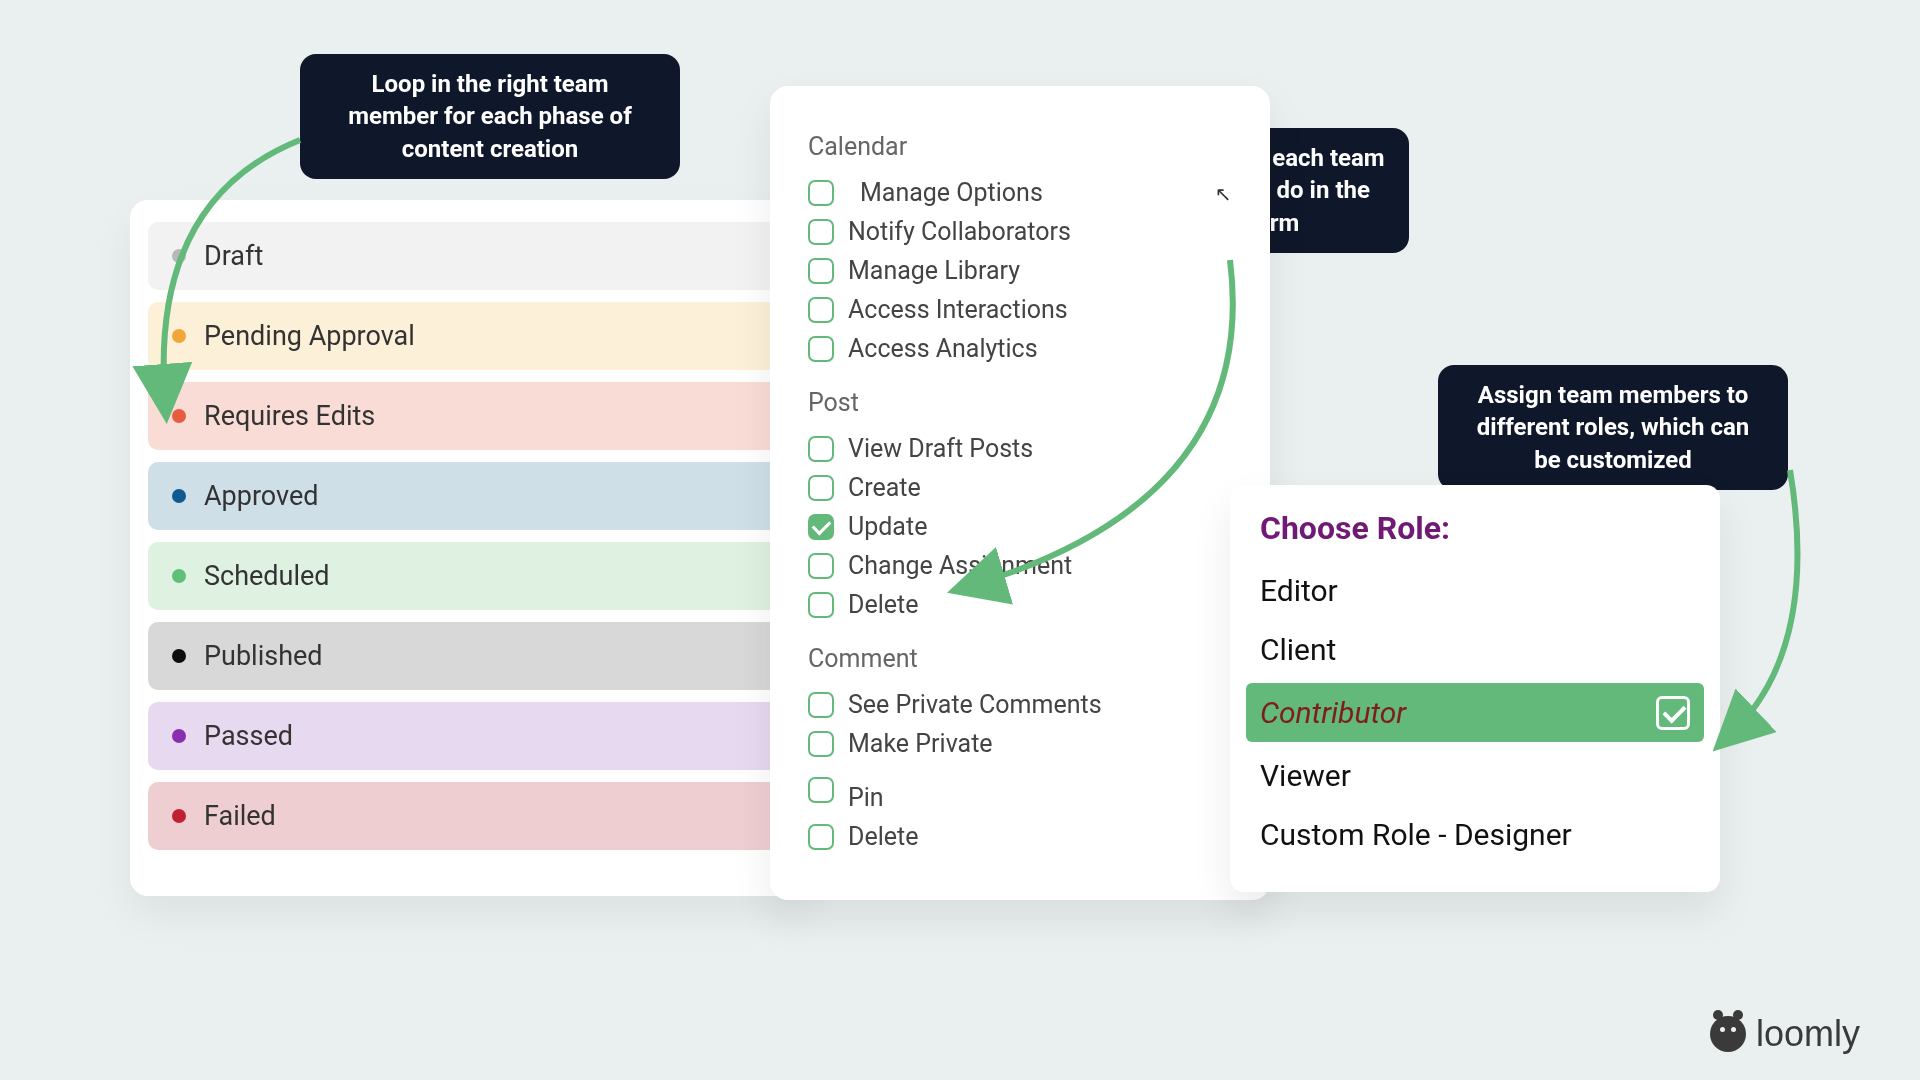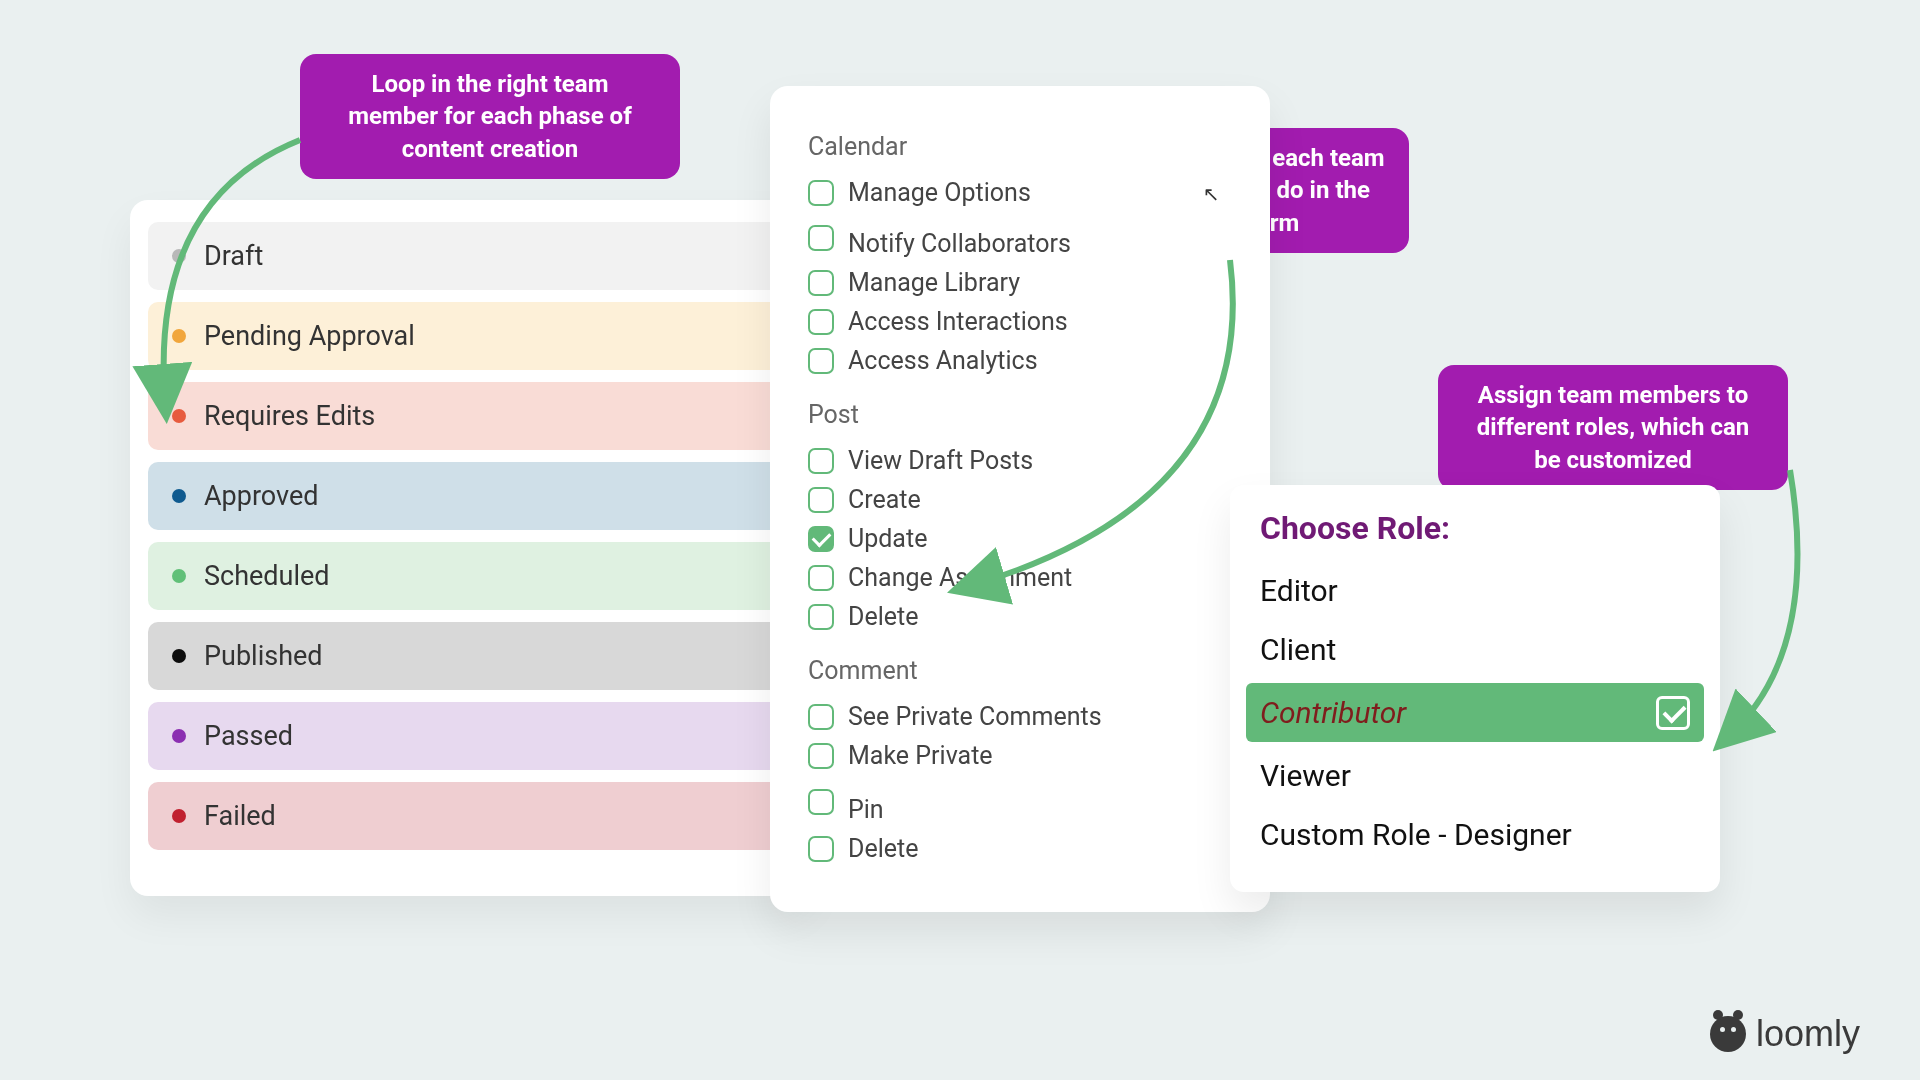--- a/index.html
+++ b/index.html
@@ -15,7 +15,7 @@
 
 .callout {
   position: absolute;
-  background: #a21caf;
+  background: #0f172a;
   color: #fff;
   font-weight: 700;
   font-size: 24px;

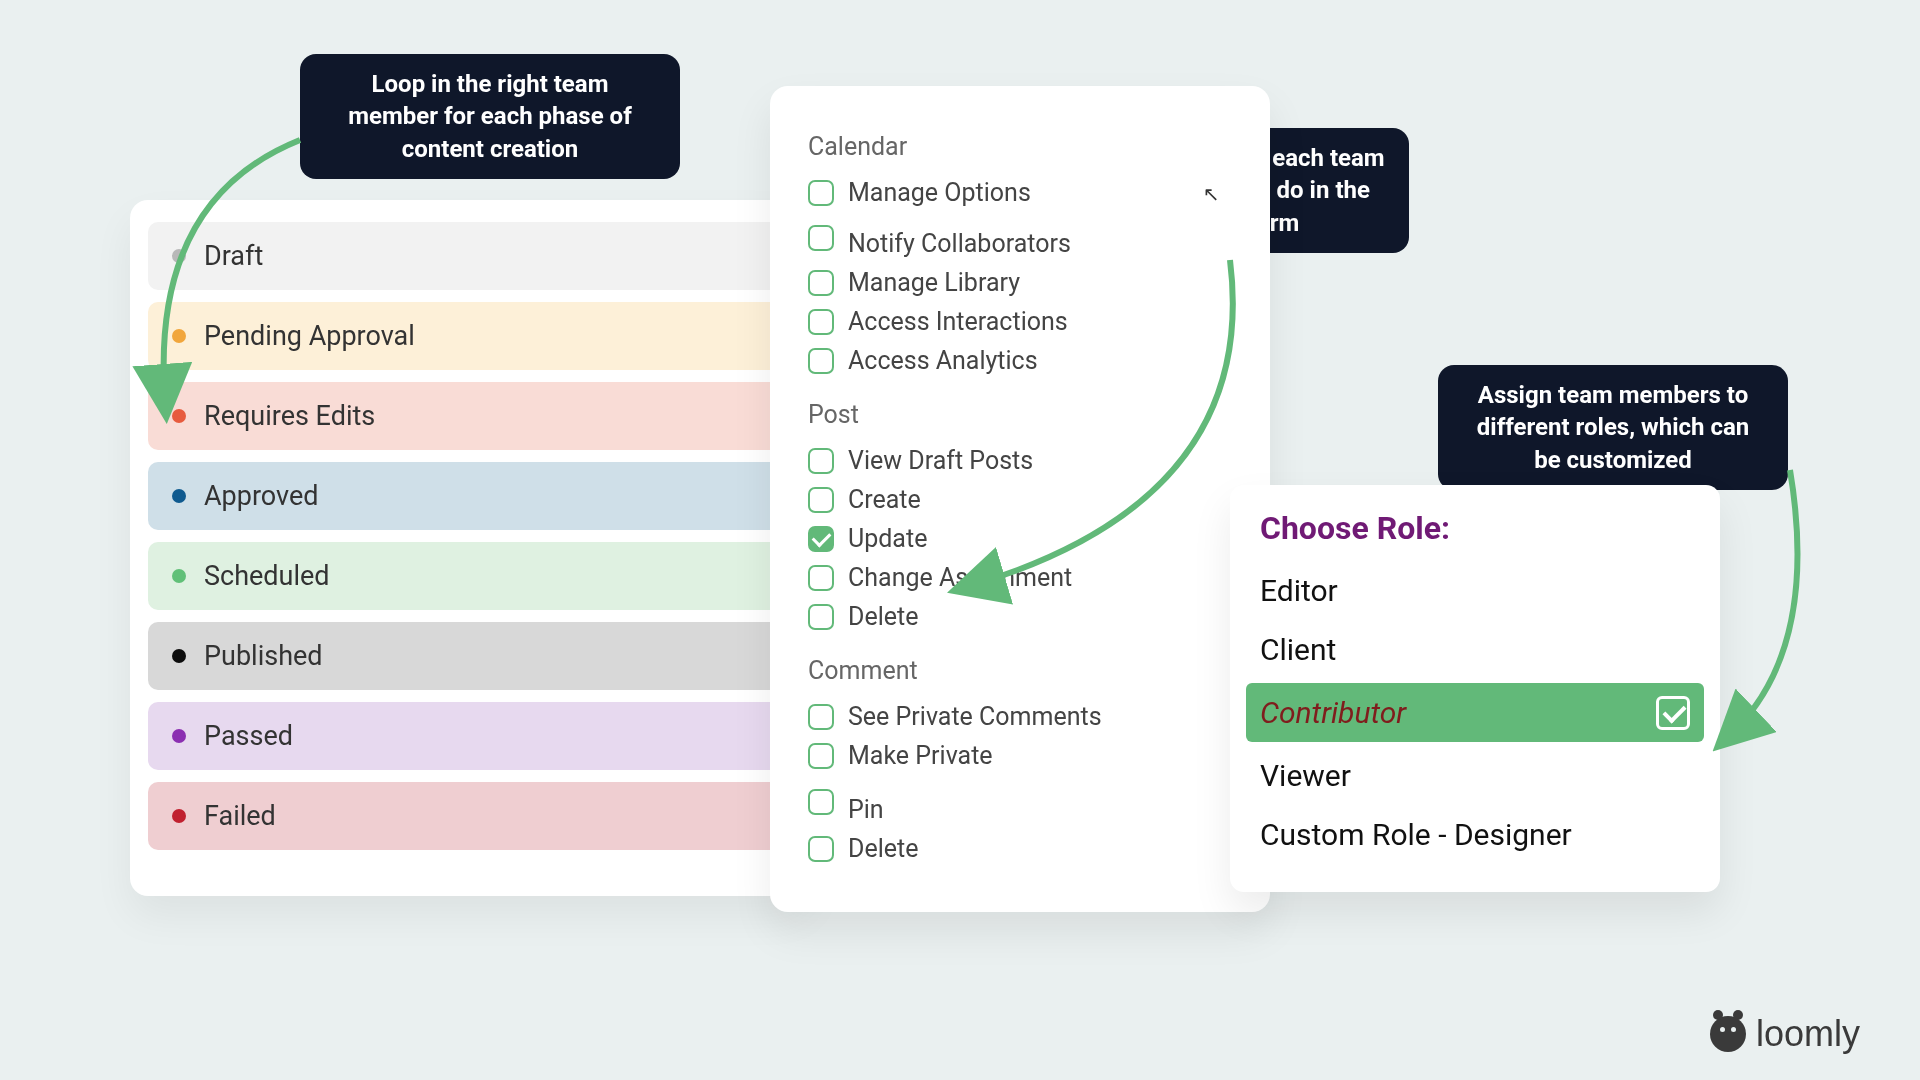--- a/index.html
+++ b/index.html
@@ -263,7 +263,7 @@
     <div class="perm-section-title">Calendar</div>
     <div class="perm-item">
       <span class="perm-check"></span>
-      <span style="position: relative;">Manage Options<span style="position: absolute; margin-left: 2px;"><span class="cursor-icon" style="transform: scaleX(-1); left: 170px; position: relative;">↖</span></span></span>
+      <span style="position: relative; margin-left: 12px;">Manage Options<span style="position: absolute; margin-left: 2px;"><span class="cursor-icon" style="transform: scaleX(-1); left: 170px; position: relative;">↖</span></span></span>
     </div>
     <div class="perm-item">
       <span class="perm-check"></span>

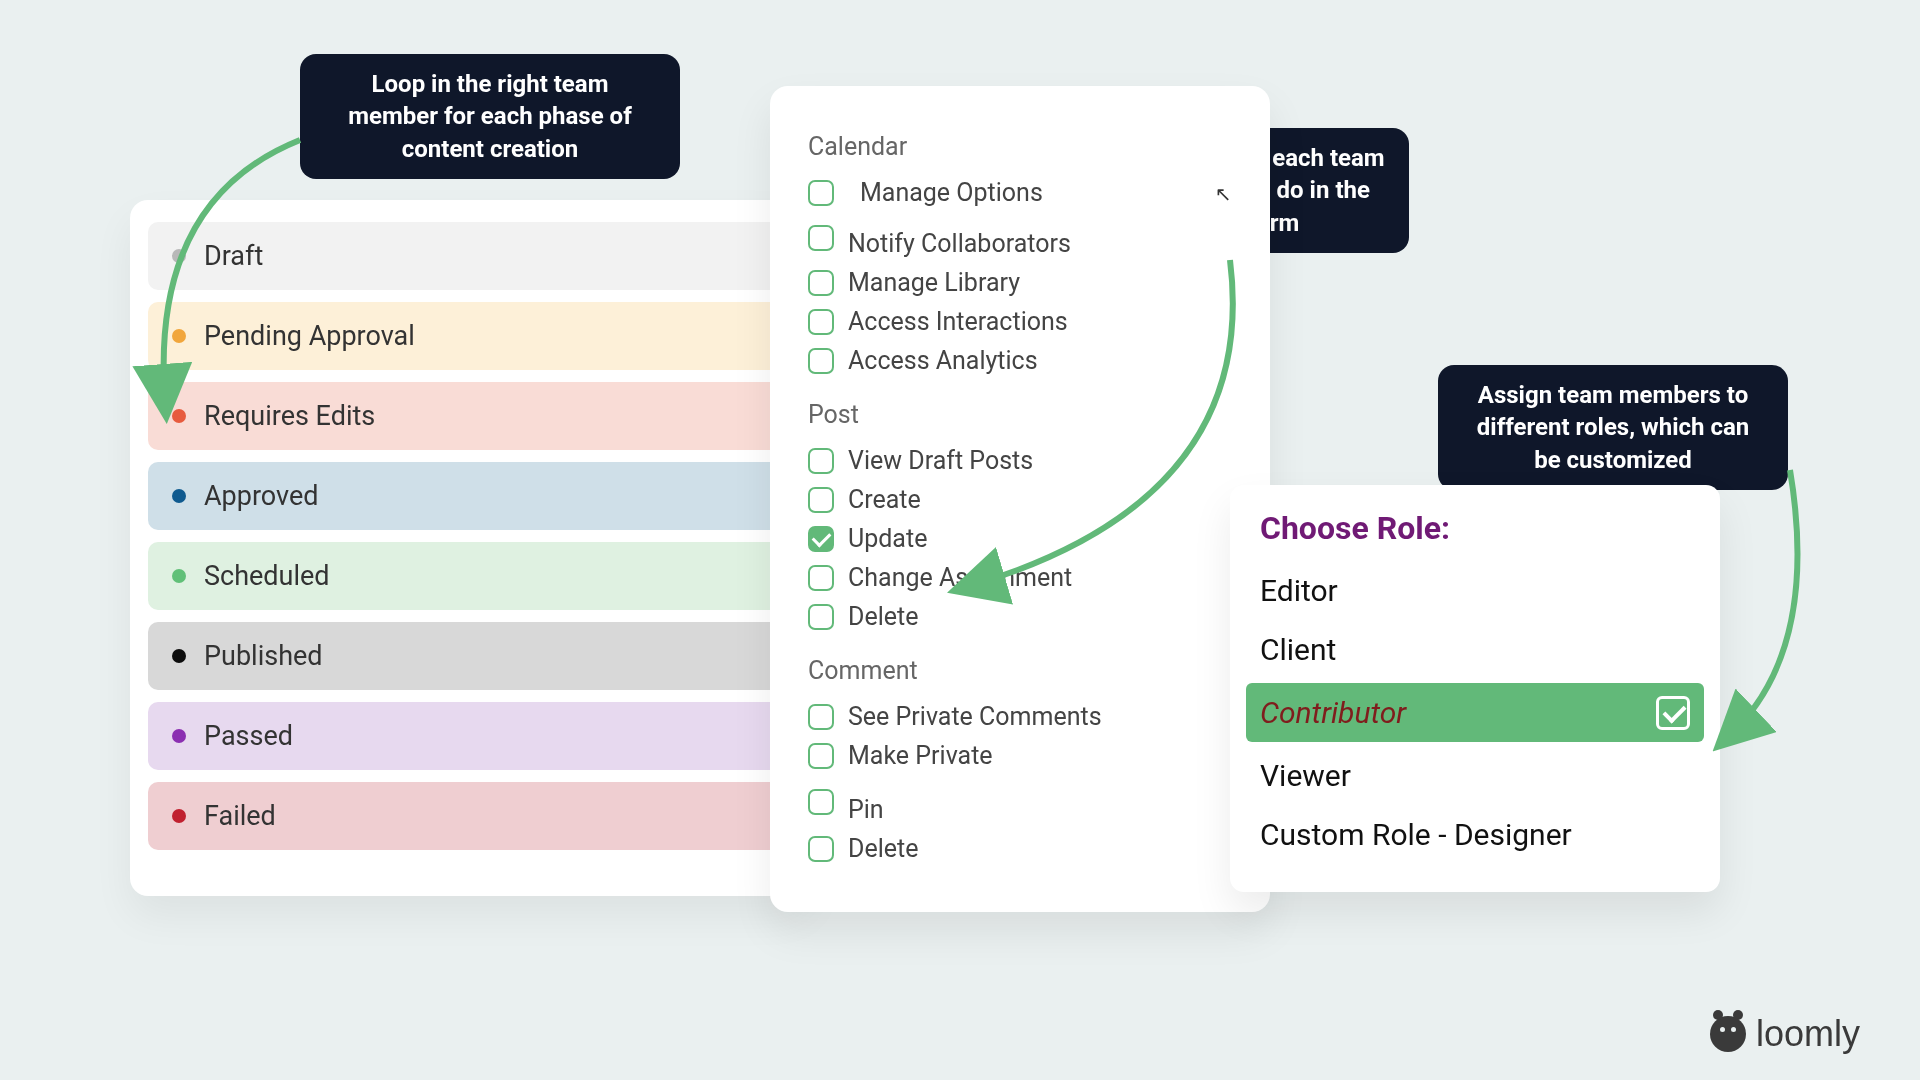--- a/index.html
+++ b/index.html
@@ -267,7 +267,7 @@
     </div>
     <div class="perm-item">
       <span class="perm-check"></span>
-      <span style="position: relative; margin-top: 12px;">Notify Collaborators</span>
+      <span style="position: relative;">Notify Collaborators</span>
     </div>
     <div class="perm-item">
       <span class="perm-check"></span>

